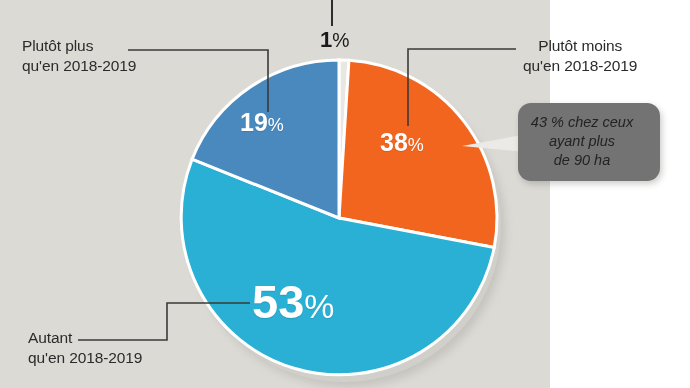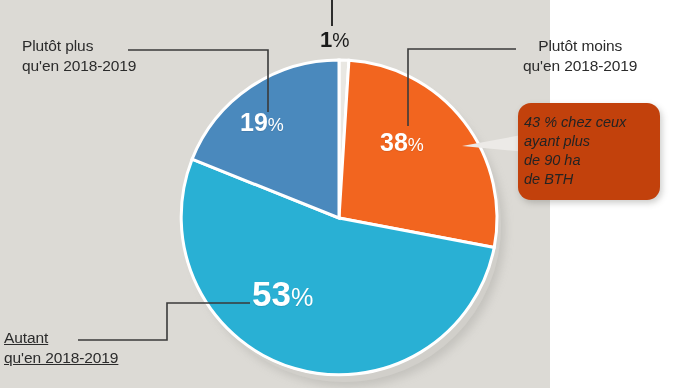--- a/index.html
+++ b/index.html
@@ -95,9 +95,10 @@
     width: 142px;
     padding: 10px 20px 11px 6px;
     box-sizing: border-box;
-    background: #c2410c;
+    background: #737373;
     border-radius: 13px;
     box-shadow: 2px 3px 6px rgba(90,88,84,0.30);
+    text-align: center;
     font-style: italic;
     font-size: 14.5px;
     line-height: 19px;

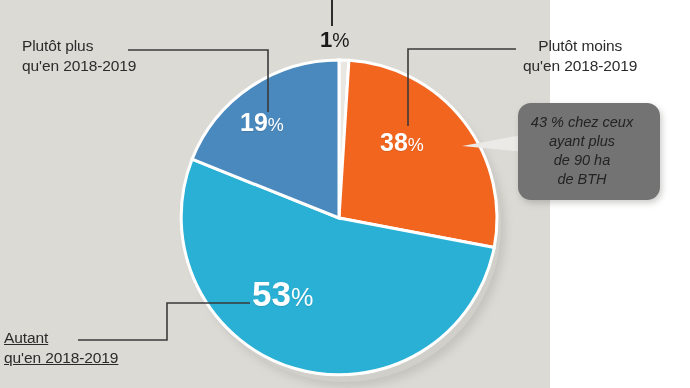--- a/index.html
+++ b/index.html
@@ -179,7 +179,6 @@
     <span class="line">43 % chez ceux</span>
     <span class="line">ayant plus</span>
     <span class="line">de 90 ha</span>
-    <span class="line">de BTH</span>
   </div>
 
 </div>

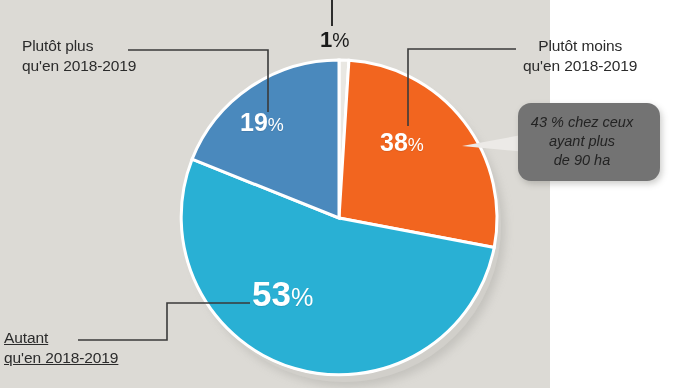--- a/index.html
+++ b/index.html
@@ -73,7 +73,7 @@
   #value-53 {
     left: 252px;
     top: 274px;
-    font-size: 35px;
+    font-size: 47px;
   }
   #value-1 {
     position: absolute;

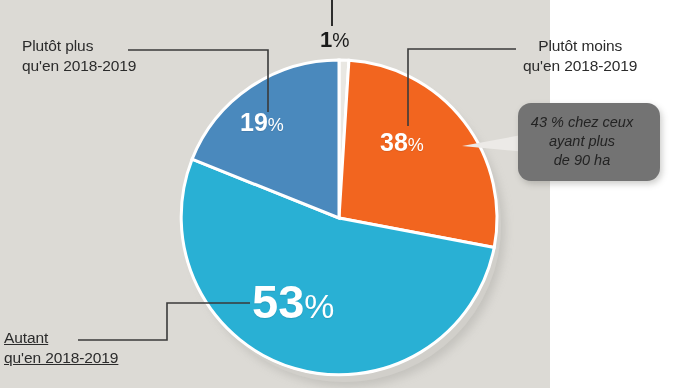--- a/index.html
+++ b/index.html
@@ -44,10 +44,9 @@
     text-align: center;
   }
   #label-autant {
-    left: 4px;
+    left: 28px;
     top: 328px;
     text-align: left;
-    text-decoration: underline;
   }
   .slice-value {
     position: absolute;

